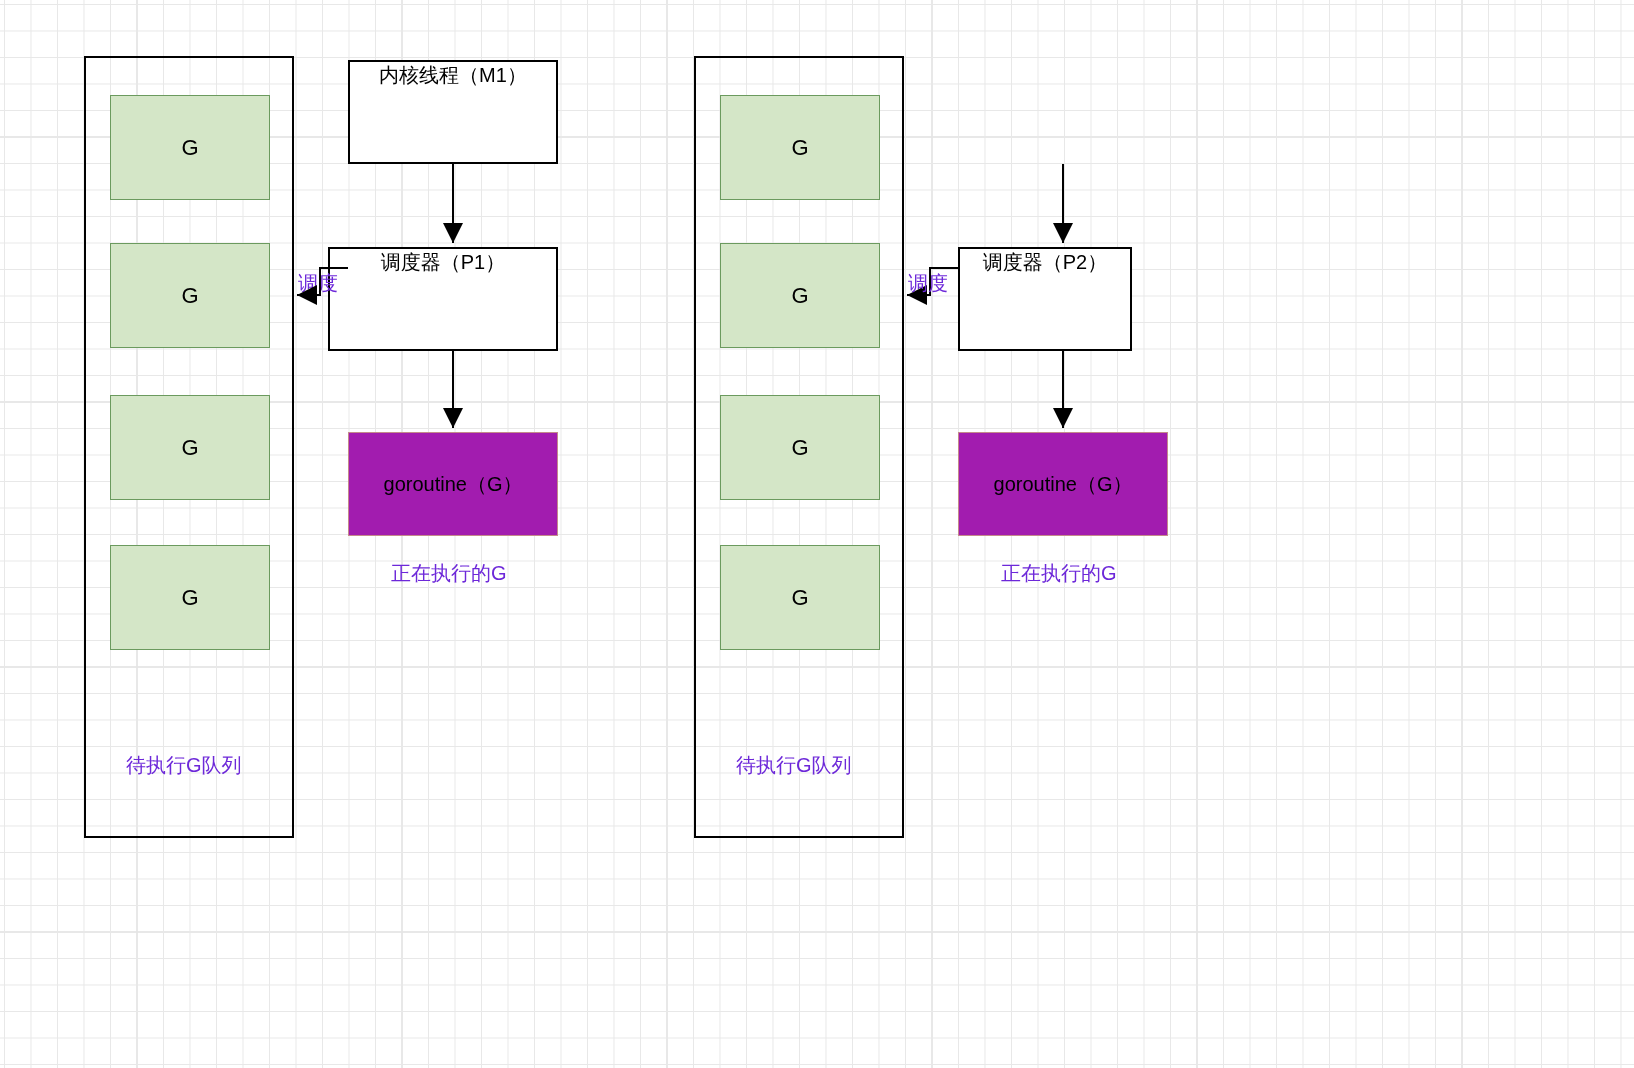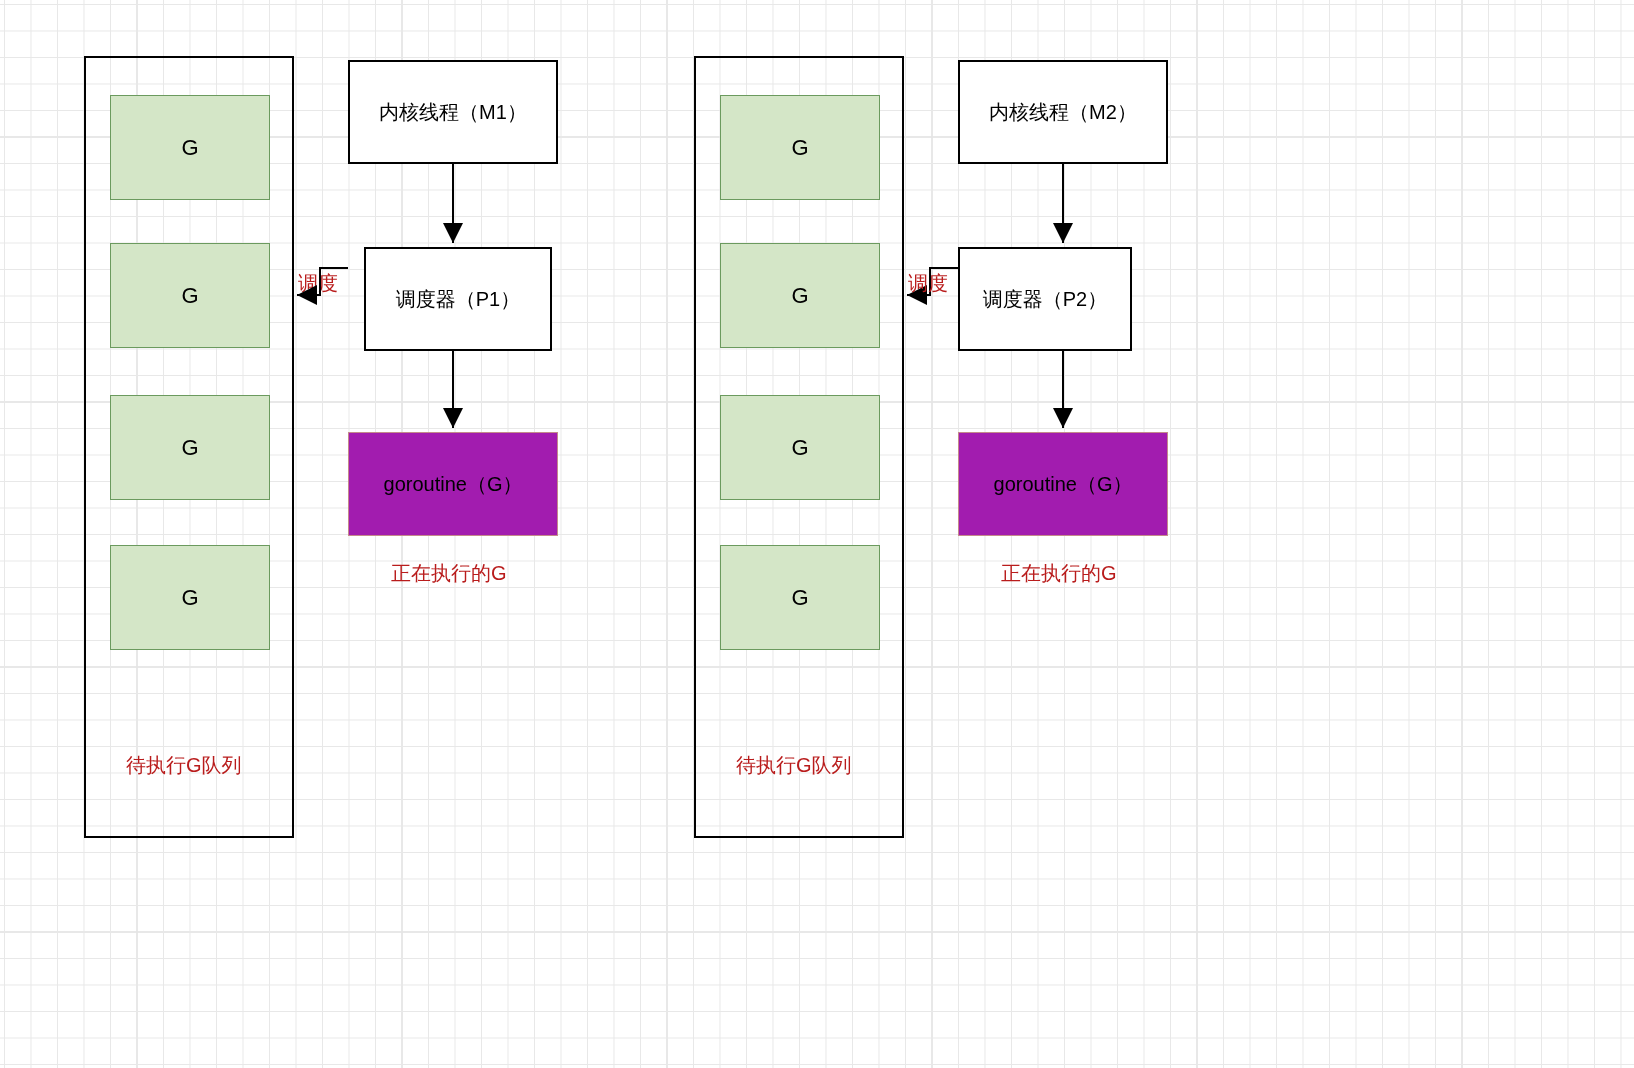--- a/index.html
+++ b/index.html
@@ -27,7 +27,7 @@
       border: 2px solid #000;
       background: #fff;
       display: flex;
-      align-items: center;
+      align-items: flex-start;
       justify-content: center;
       font-size: 20px;
     }

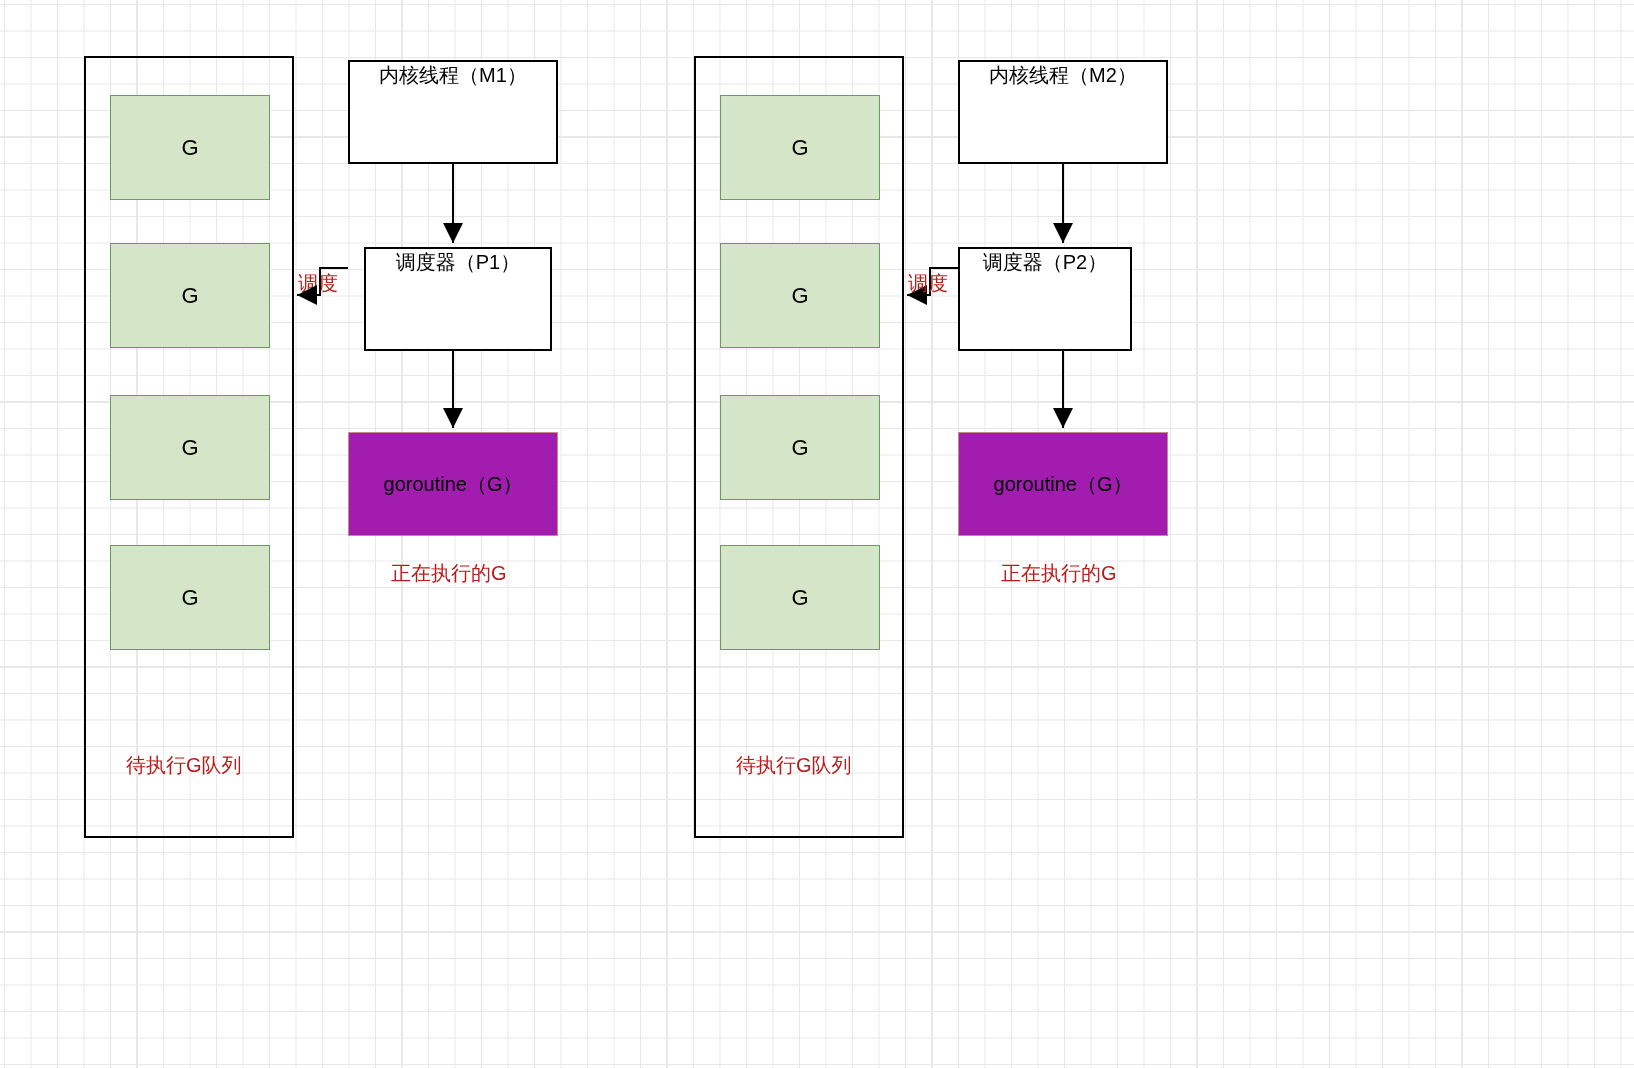--- a/index.html
+++ b/index.html
@@ -138,9 +138,6 @@
 
   <div class="label" style="left:736px; top:752px;">待执行G队列</div>
 
-  <div class="box" style="left:958px; top:60px; width:210px; height:104px;">
-    <span>内核线程（M2）</span>
-  </div>
 
   <div class="box" style="left:958px; top:247px; width:174px; height:104px;">
     <span>调度器（P2）</span>

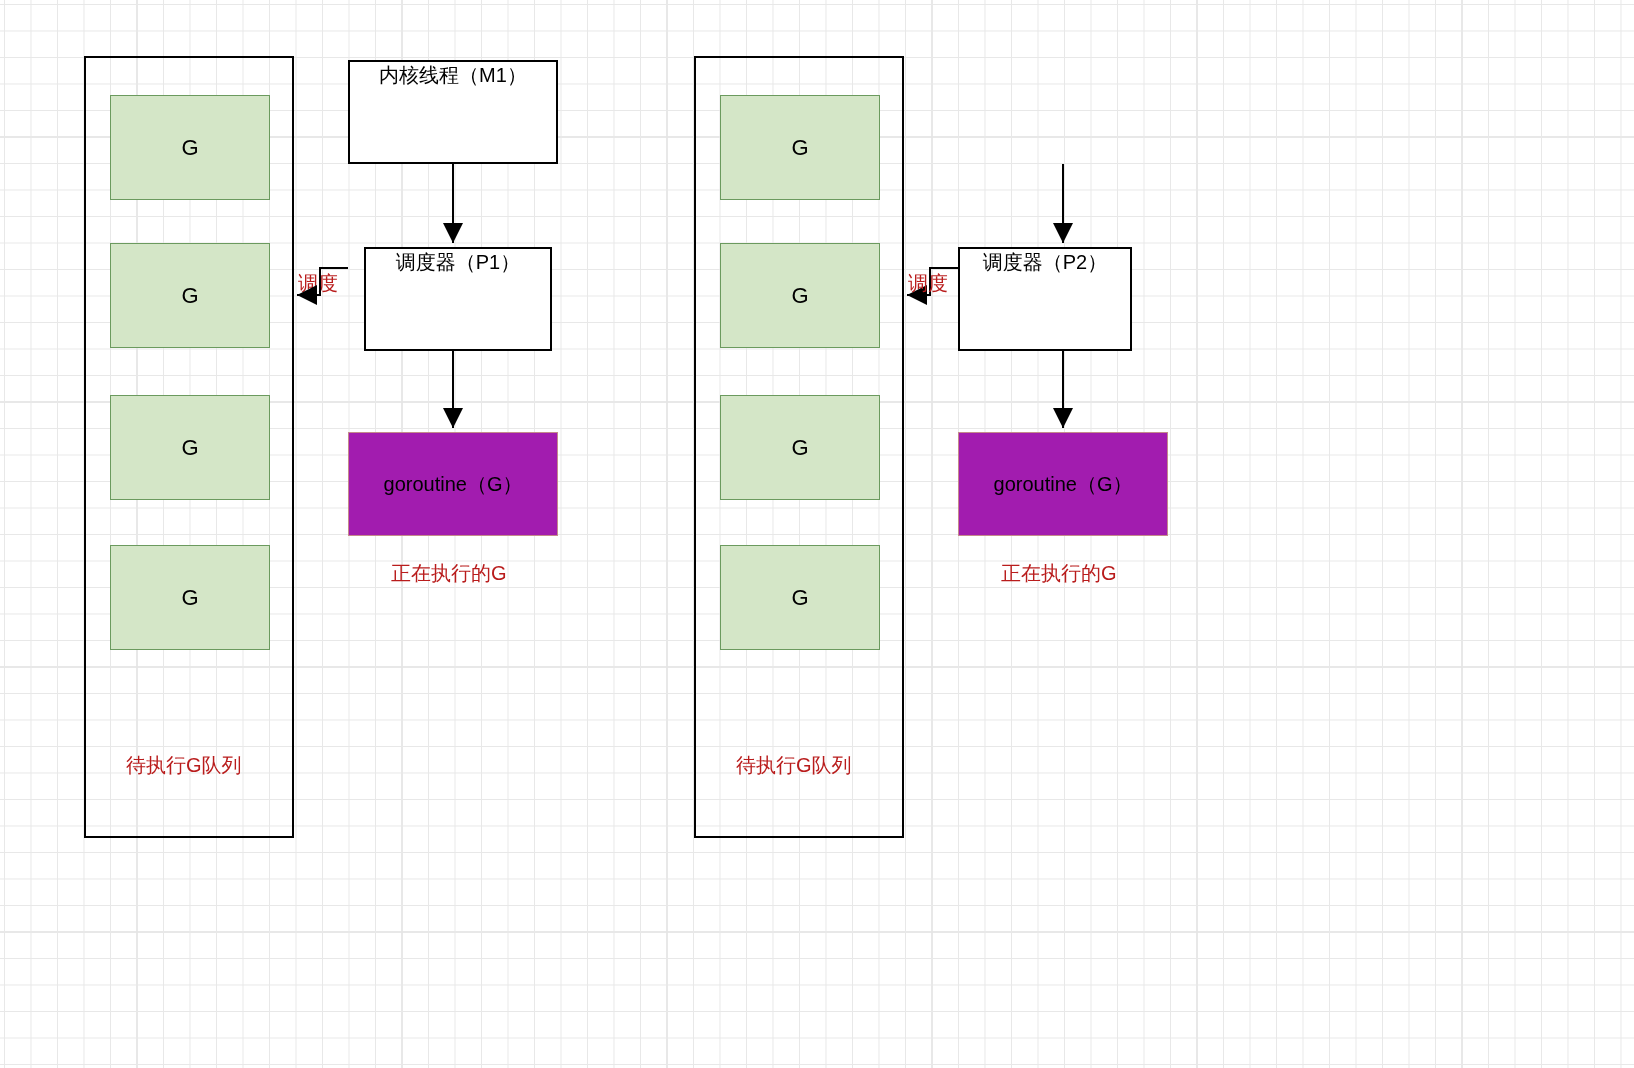--- a/index.html
+++ b/index.html
@@ -89,7 +89,7 @@
     <span>内核线程（M1）</span>
   </div>
 
-  <div class="box" style="left:364px; top:247px; width:188px; height:104px;">
+  <div class="box" style="left:328px; top:247px; width:230px; height:104px;">
     <span>调度器（P1）</span>
   </div>
 

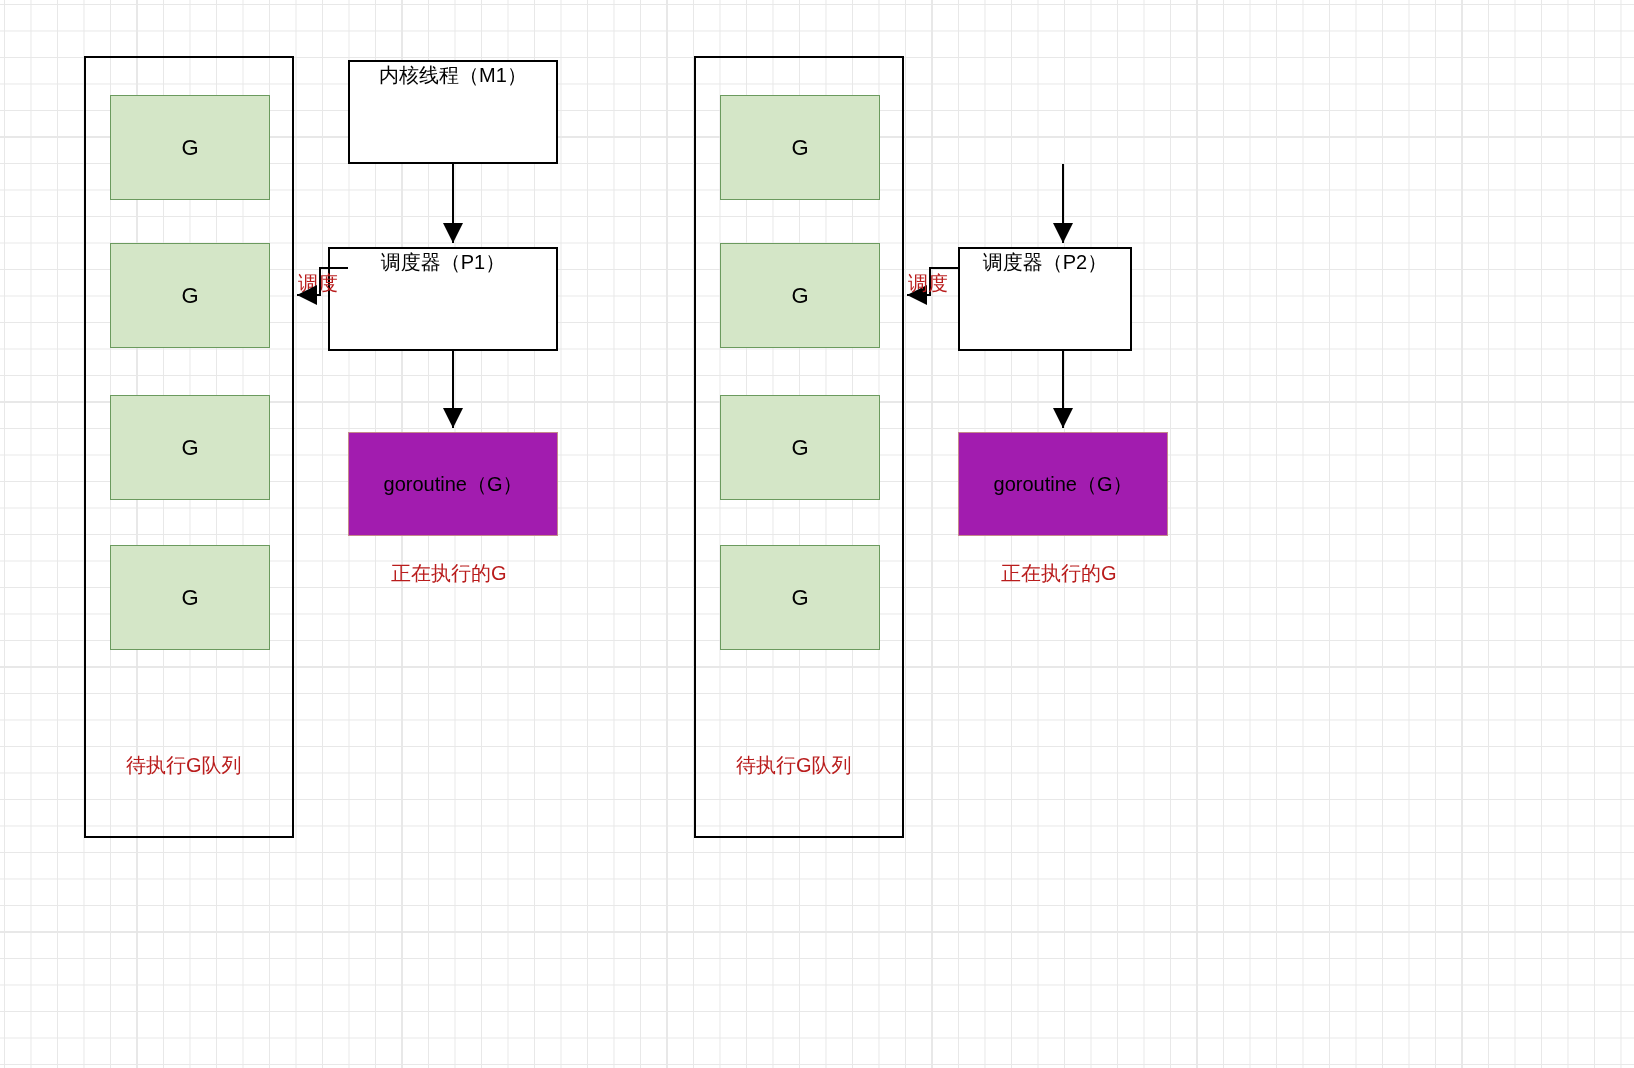--- a/index.html
+++ b/index.html
@@ -57,7 +57,7 @@
     .label {
       position: absolute;
       font-size: 20px;
-      color: #b91c1c;
+      color: #6d28d9;
       white-space: nowrap;
     }
   </style>

